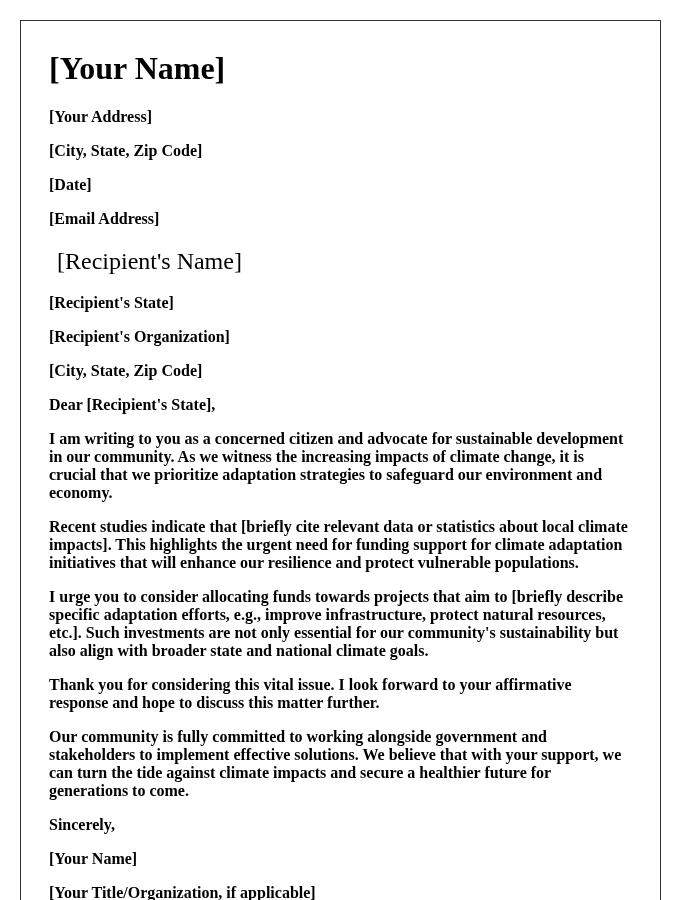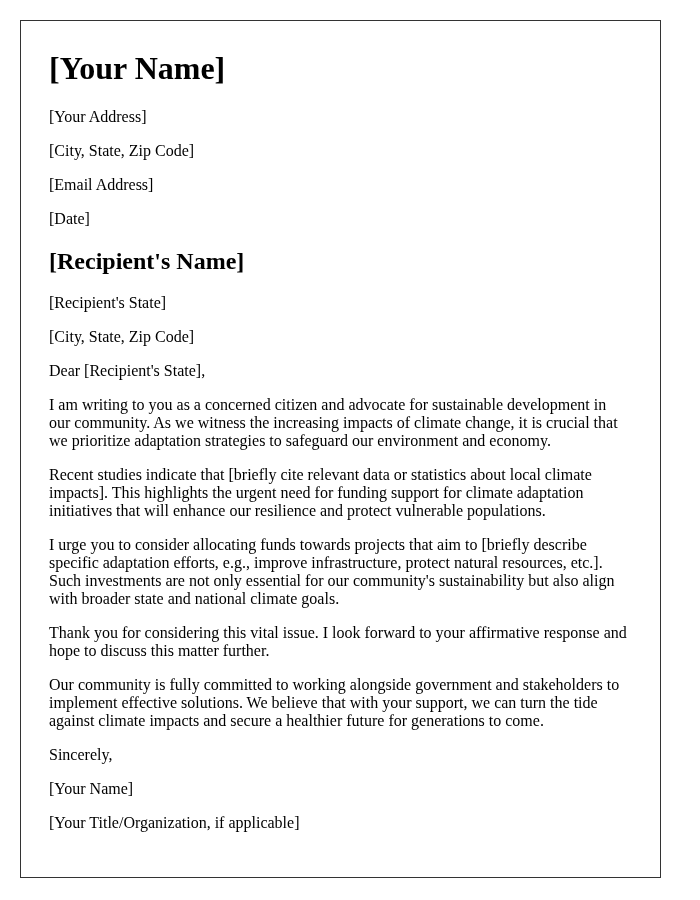--- a/index.html
+++ b/index.html
@@ -41,6 +41,7 @@
     p {
       margin: 16px 0;
       line-height: 18px;
+      font-weight: bold;
     }
   </style>
 </head>

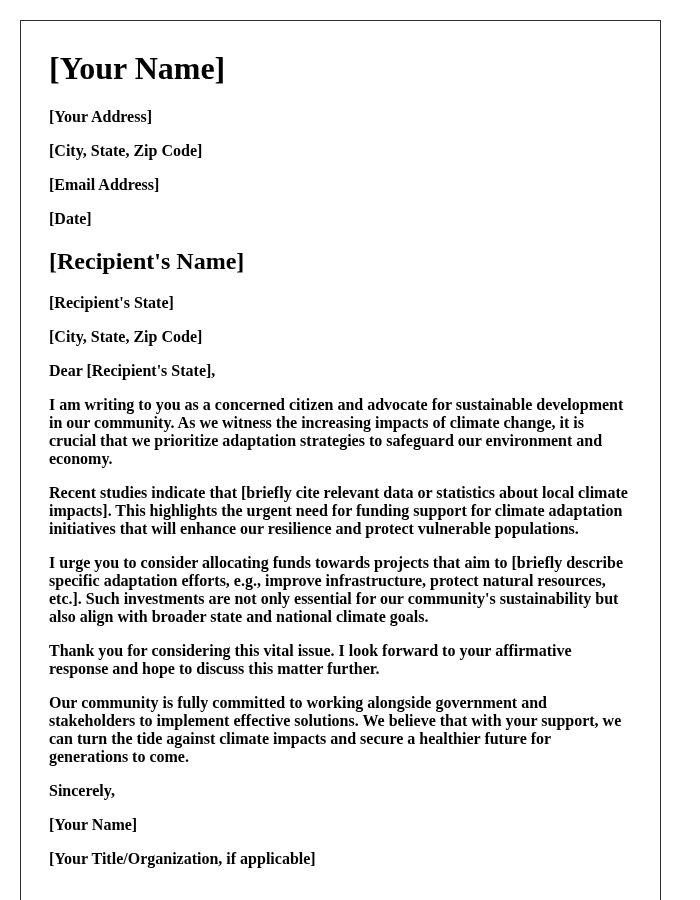--- a/index.html
+++ b/index.html
@@ -51,8 +51,8 @@
   <h1>[Your Name]</h1>
   <p>[Your Address]</p>
   <p>[City, State, Zip Code]</p>
+  <p>[Date]</p>
   <p>[Email Address]</p>
-  <p>[Date]</p>
 
   <h2>[Recipient's Name]</h2>
   <p>[Recipient's State]</p>

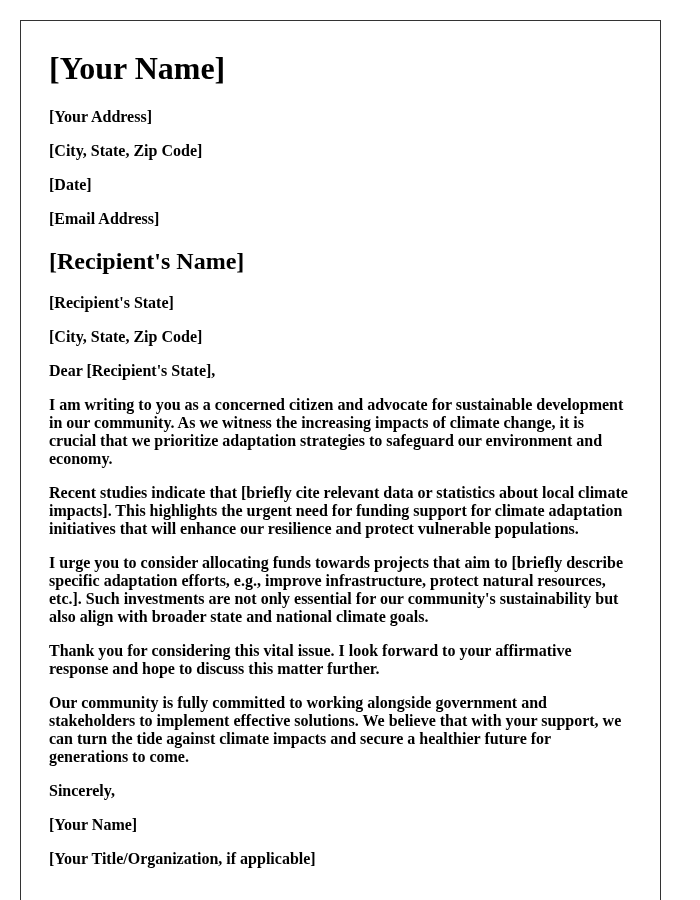--- a/index.html
+++ b/index.html
@@ -34,8 +34,8 @@
     }
     h2 {
       font-size: 24px;
-      font-weight: bold;
-      margin: 19px 0 19px 0;
+      font-weight: normal;
+      margin: 19px 0 19px 8px;
       line-height: 28px;
     }
     p {

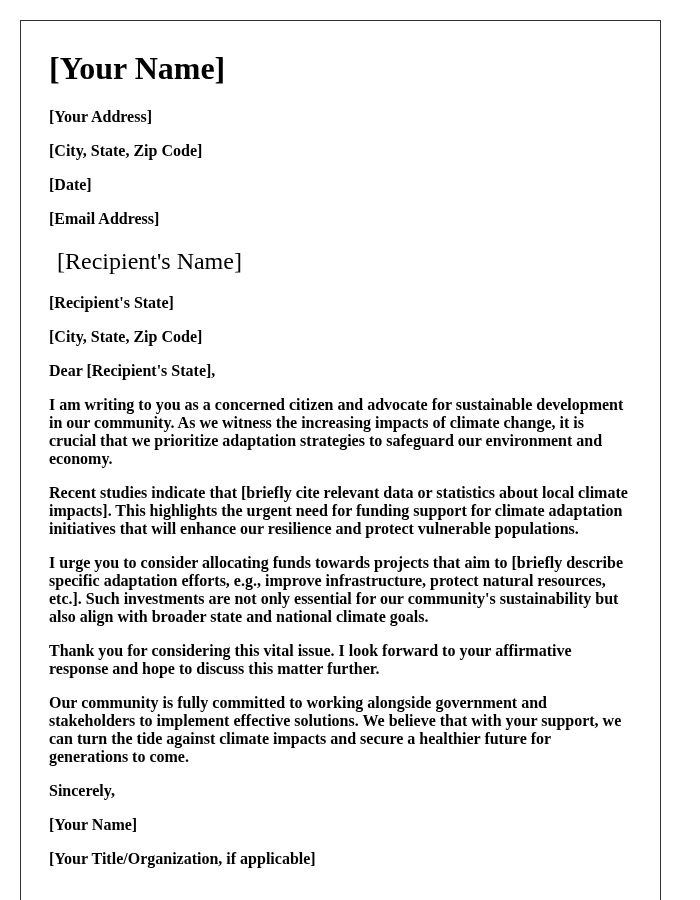--- a/index.html
+++ b/index.html
@@ -56,6 +56,7 @@
 
   <h2>[Recipient's Name]</h2>
   <p>[Recipient's State]</p>
+  <p>[Recipient's Organization]</p>
   <p>[City, State, Zip Code]</p>
 
   <p>Dear [Recipient's State],</p>

